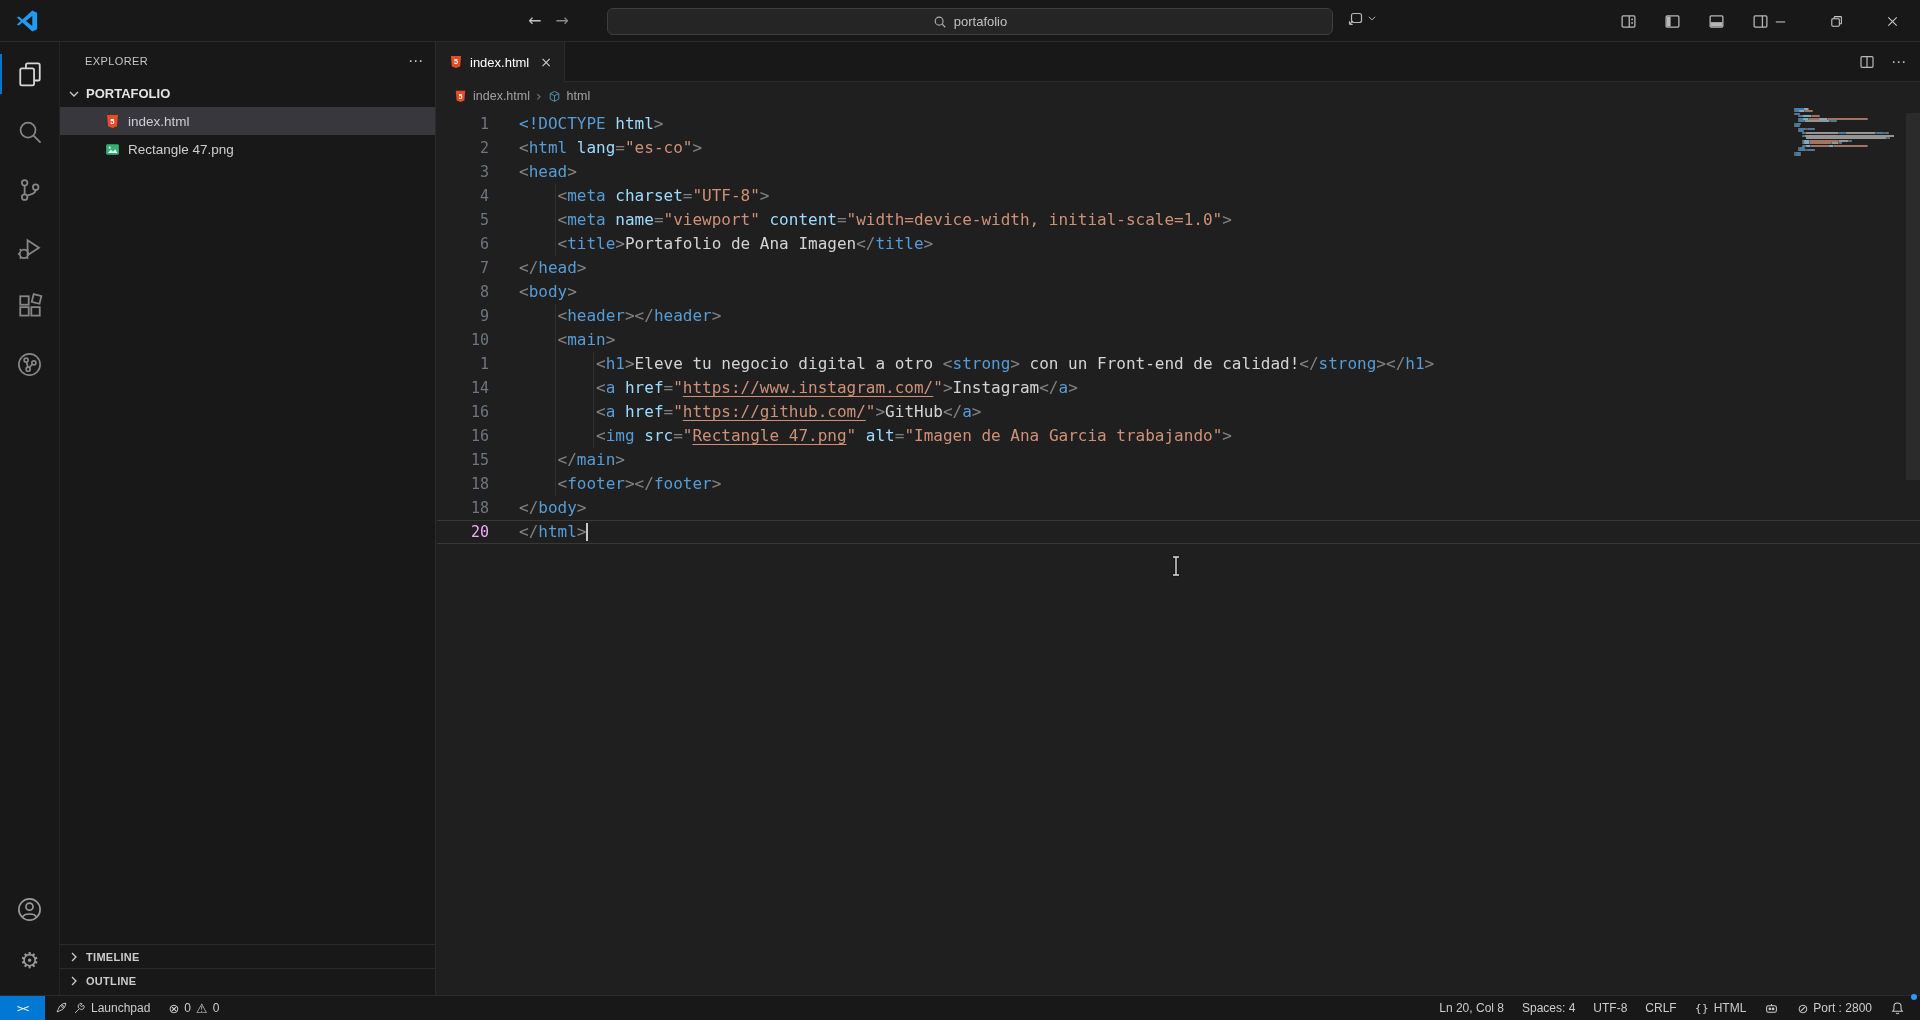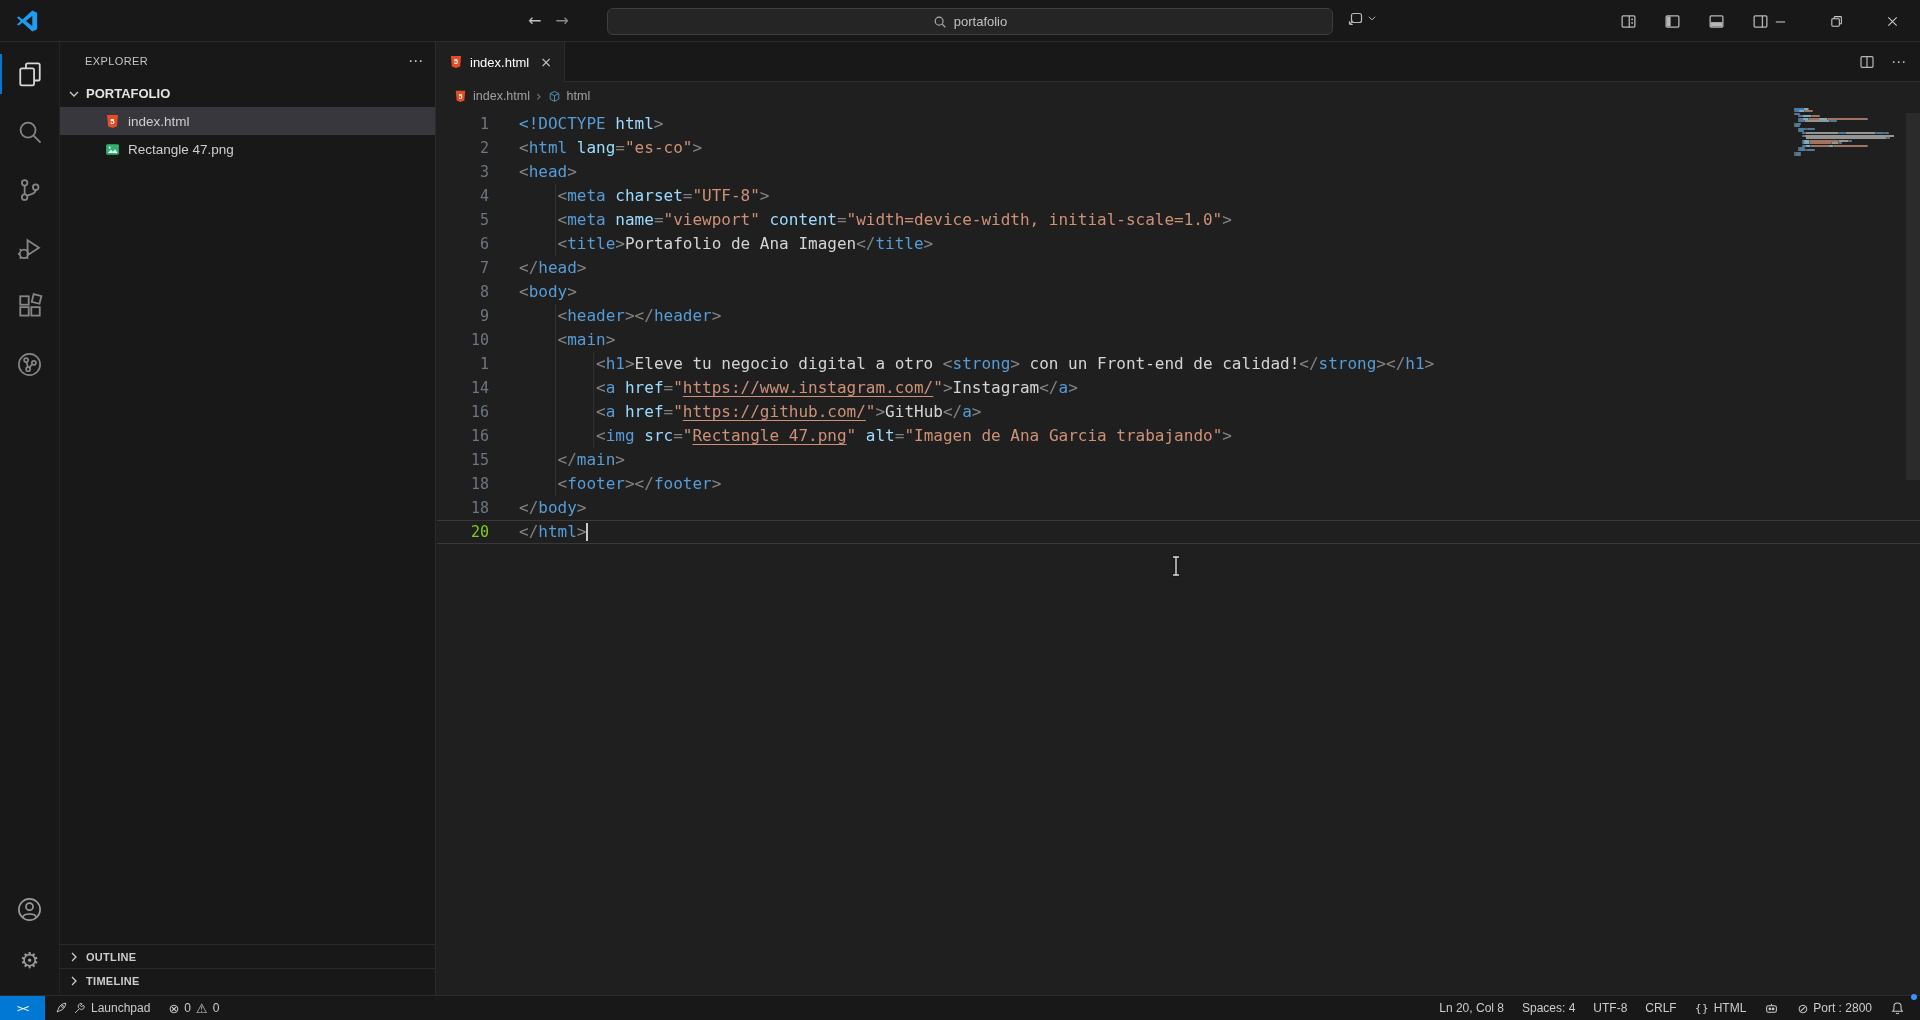--- a/index.html
+++ b/index.html
@@ -67,7 +67,7 @@
   .ln { width: 52px; flex: none; text-align: right; color: #6e7681; font-size: 15px; }
   .lc { margin-left: 30px; white-space: pre; position: relative; color: #d4d4d4; }
   .cl-active { box-shadow: inset 0 1px 0 #383838, inset 0 -1px 0 #383838; }
-  .cl-active .ln { color: #84cc16; }
+  .cl-active .ln { color: #f0abfc; }
   .ig { position: absolute; top: 0; bottom: 0; width: 1px; background: #313131; }
   .caret { position: absolute; top: 3px; height: 18px; width: 1.5px; background: #c8c8c8; }
   .tk-p { color: #808080; } .tk-t { color: #569cd6; } .tk-a { color: #9cdcfe; }

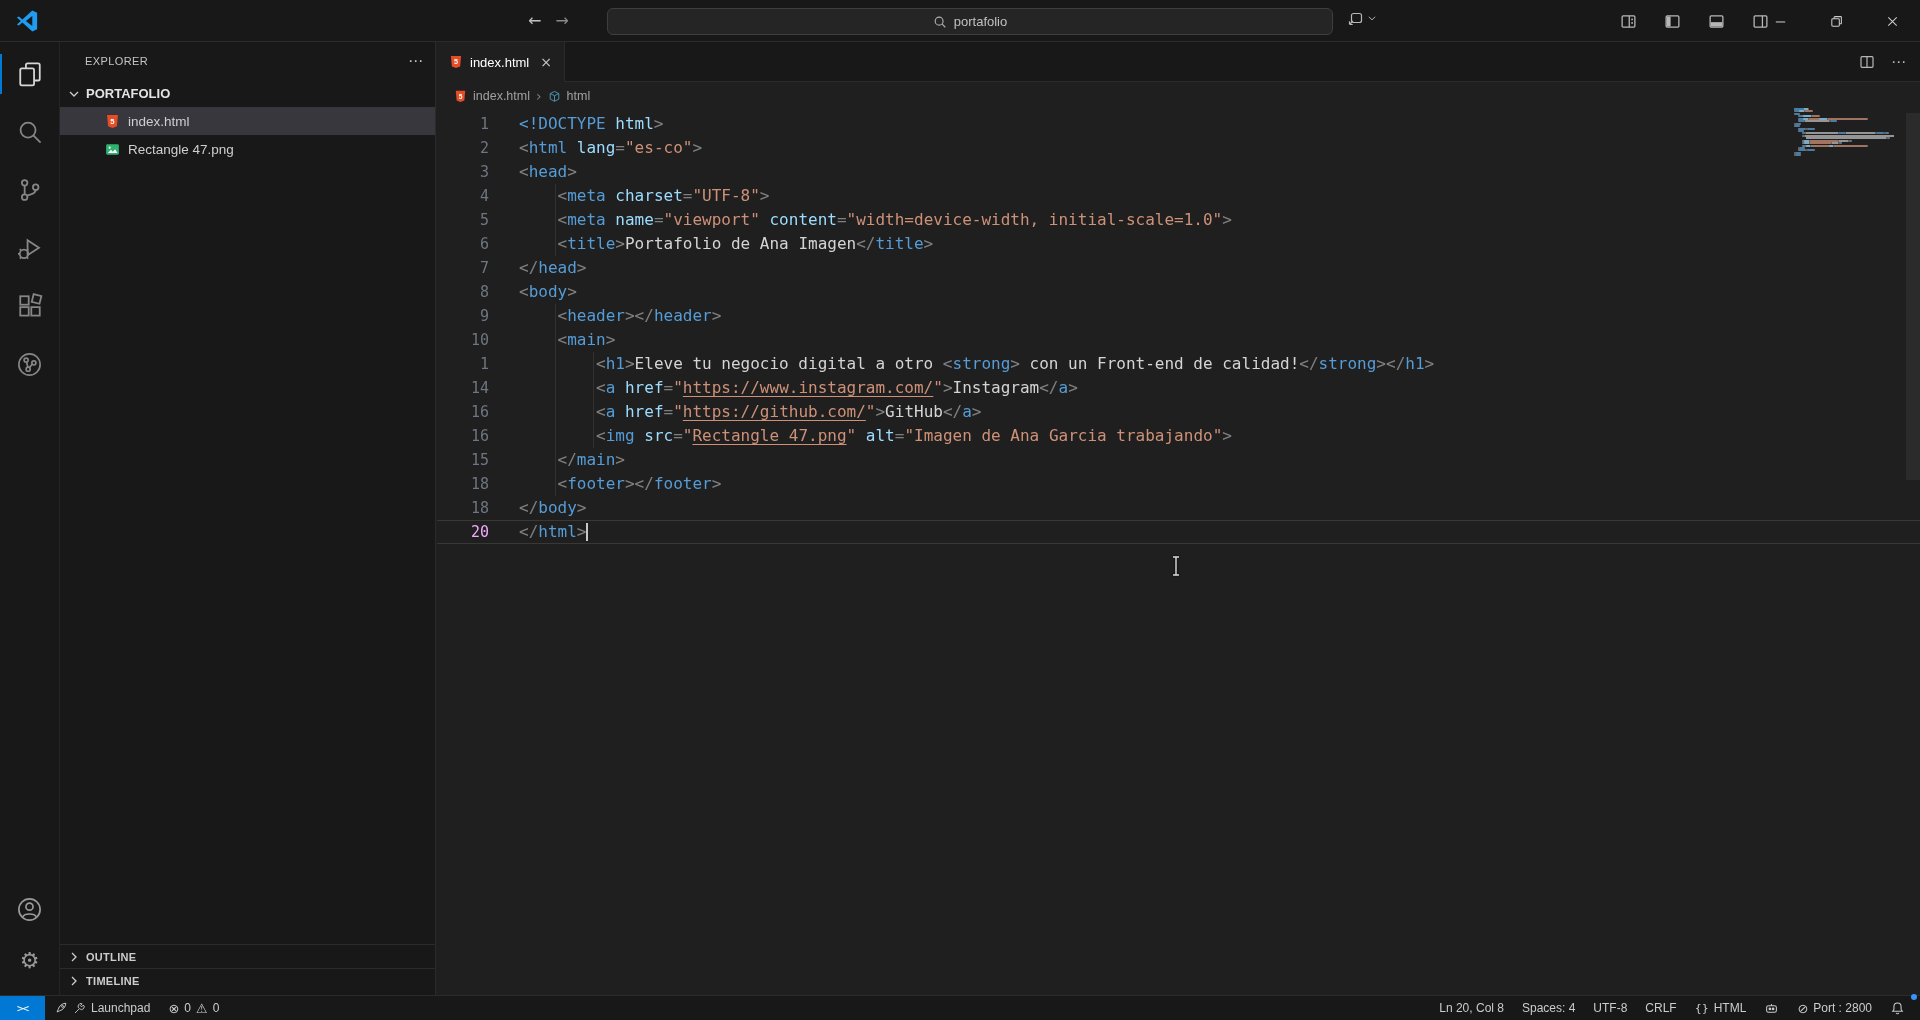--- a/index.html
+++ b/index.html
@@ -252,13 +252,13 @@
       <svg width="16" height="16" viewBox="0 0 16 16">
           <path d="M6 4l4 4-4 4" stroke="#cccccc" fill="none" stroke-width="1.3"></path>
         </svg>
-      <span>OUTLINE</span>
+      <span>TIMELINE</span>
     </div>
     <div class="sb-section">
       <svg width="16" height="16" viewBox="0 0 16 16">
           <path d="M6 4l4 4-4 4" stroke="#cccccc" fill="none" stroke-width="1.3"></path>
         </svg>
-      <span>TIMELINE</span>
+      <span>OUTLINE</span>
     </div>
     <div class="sb-pad"></div>
   </div>

